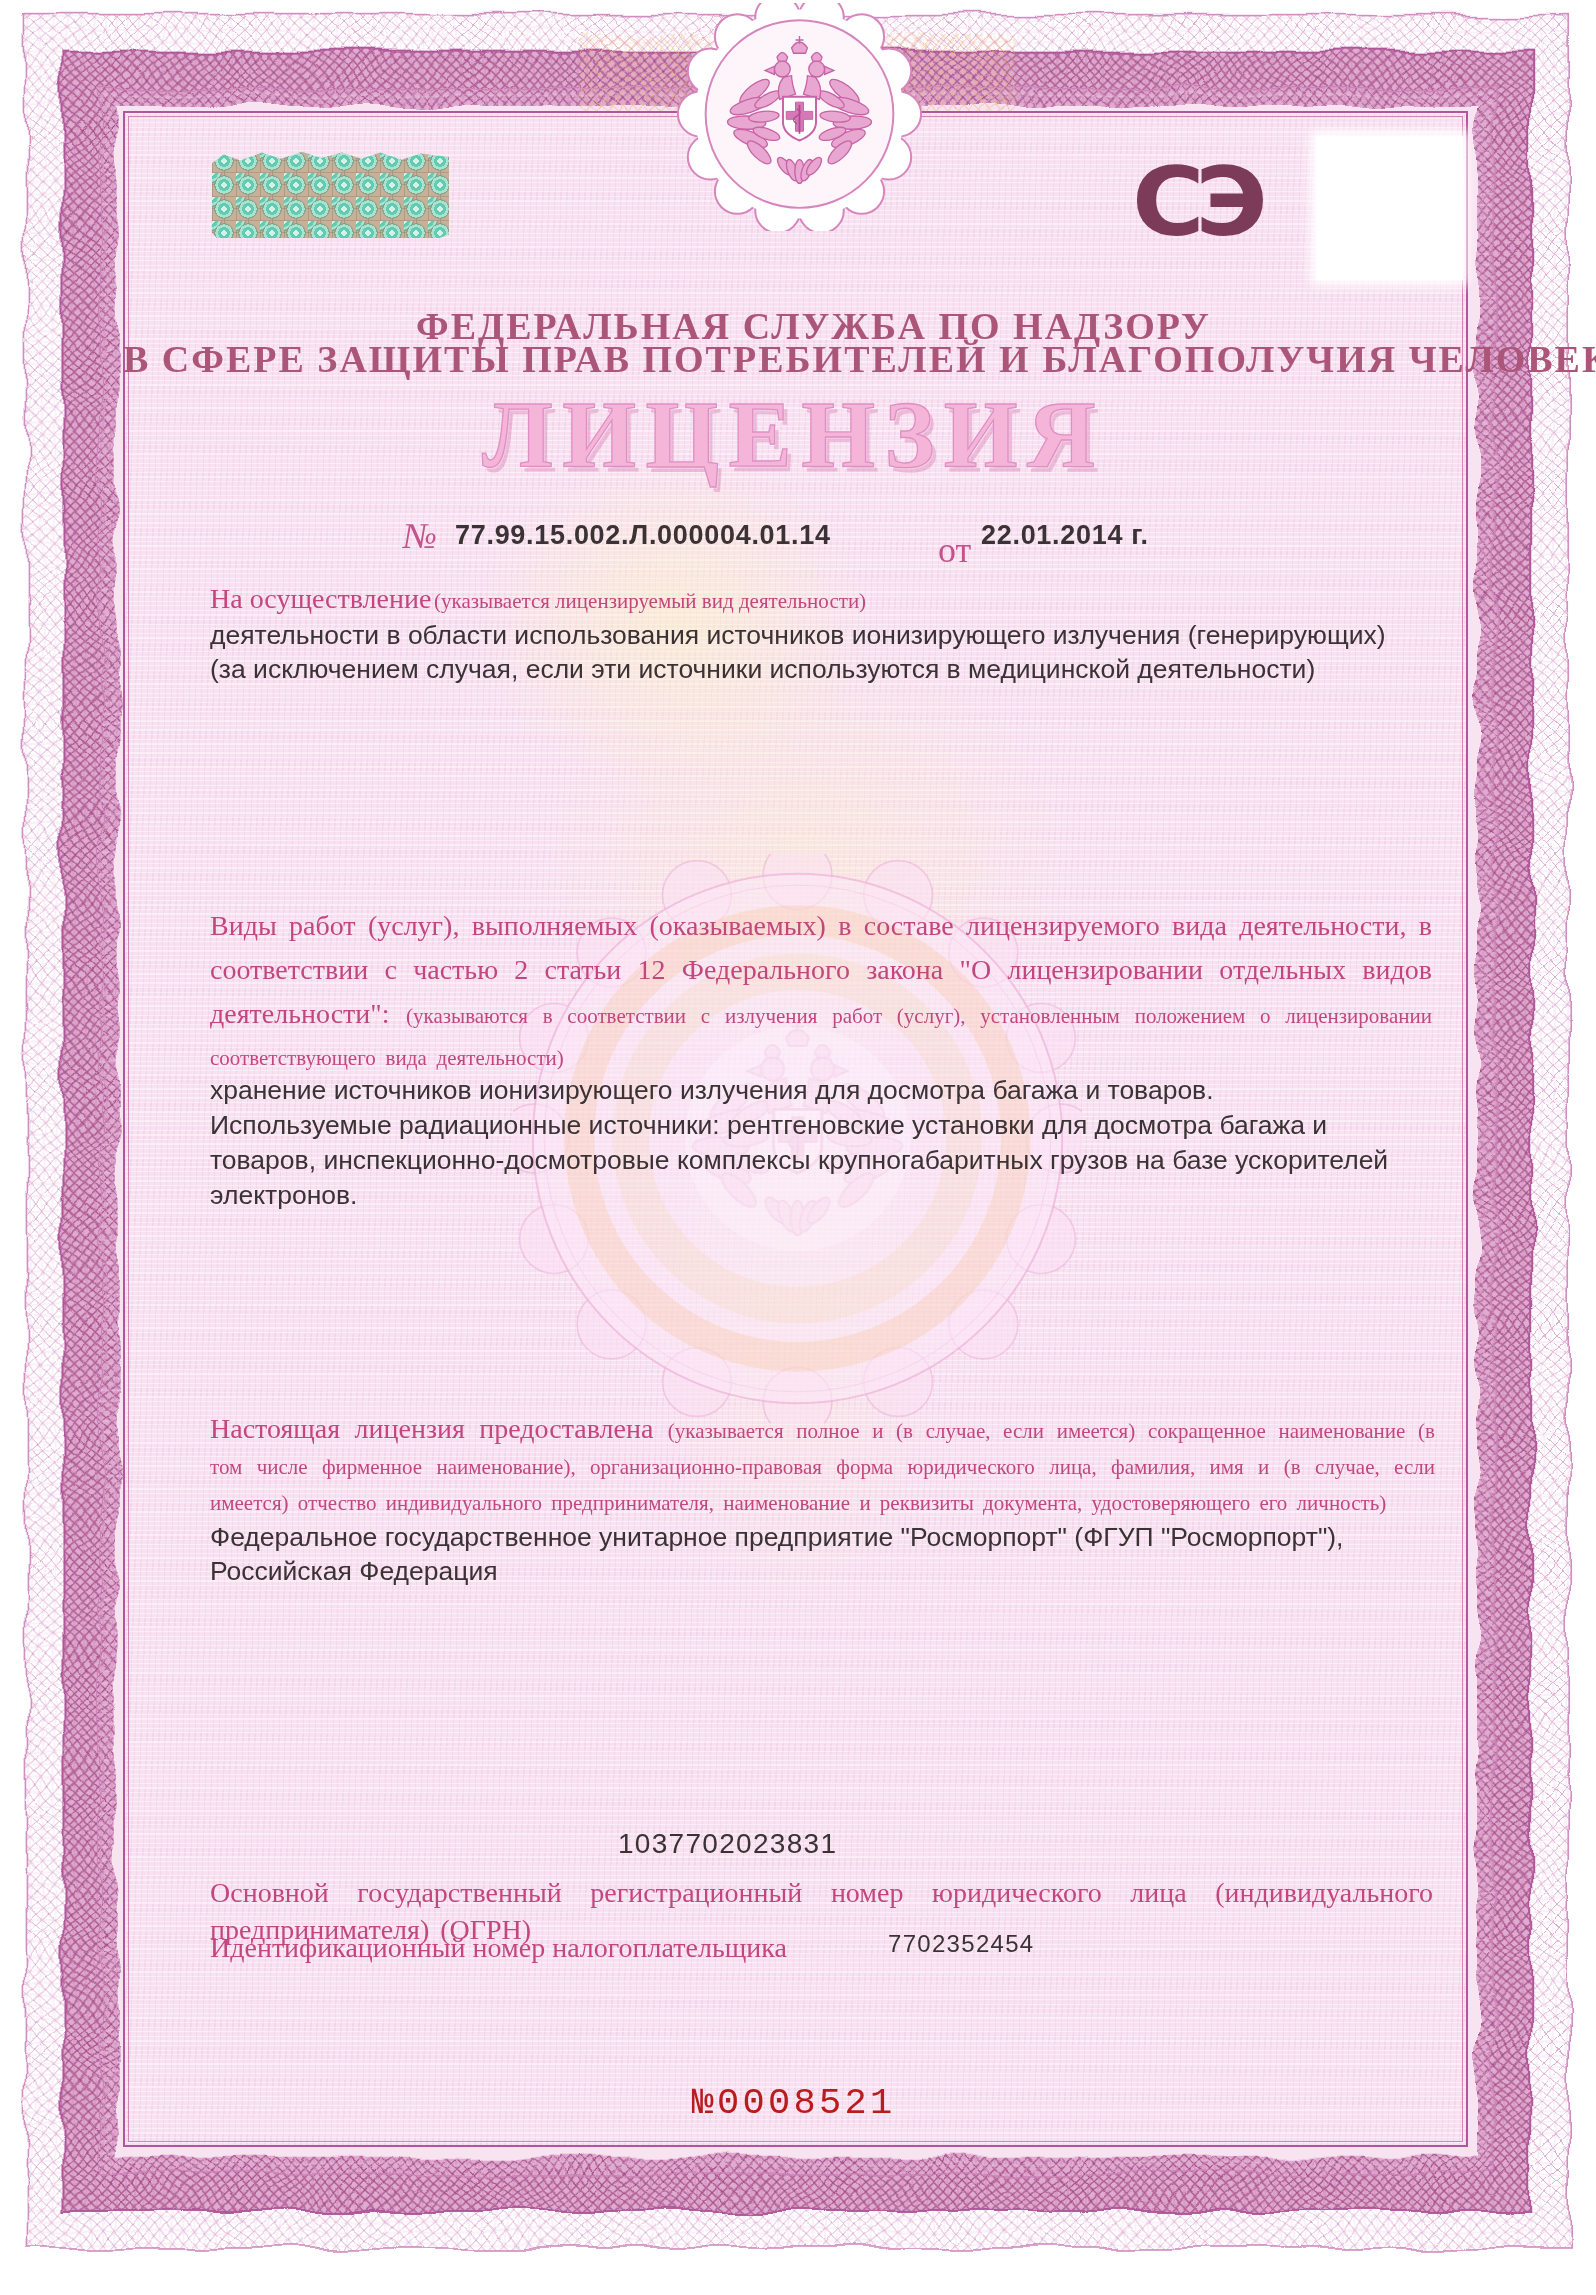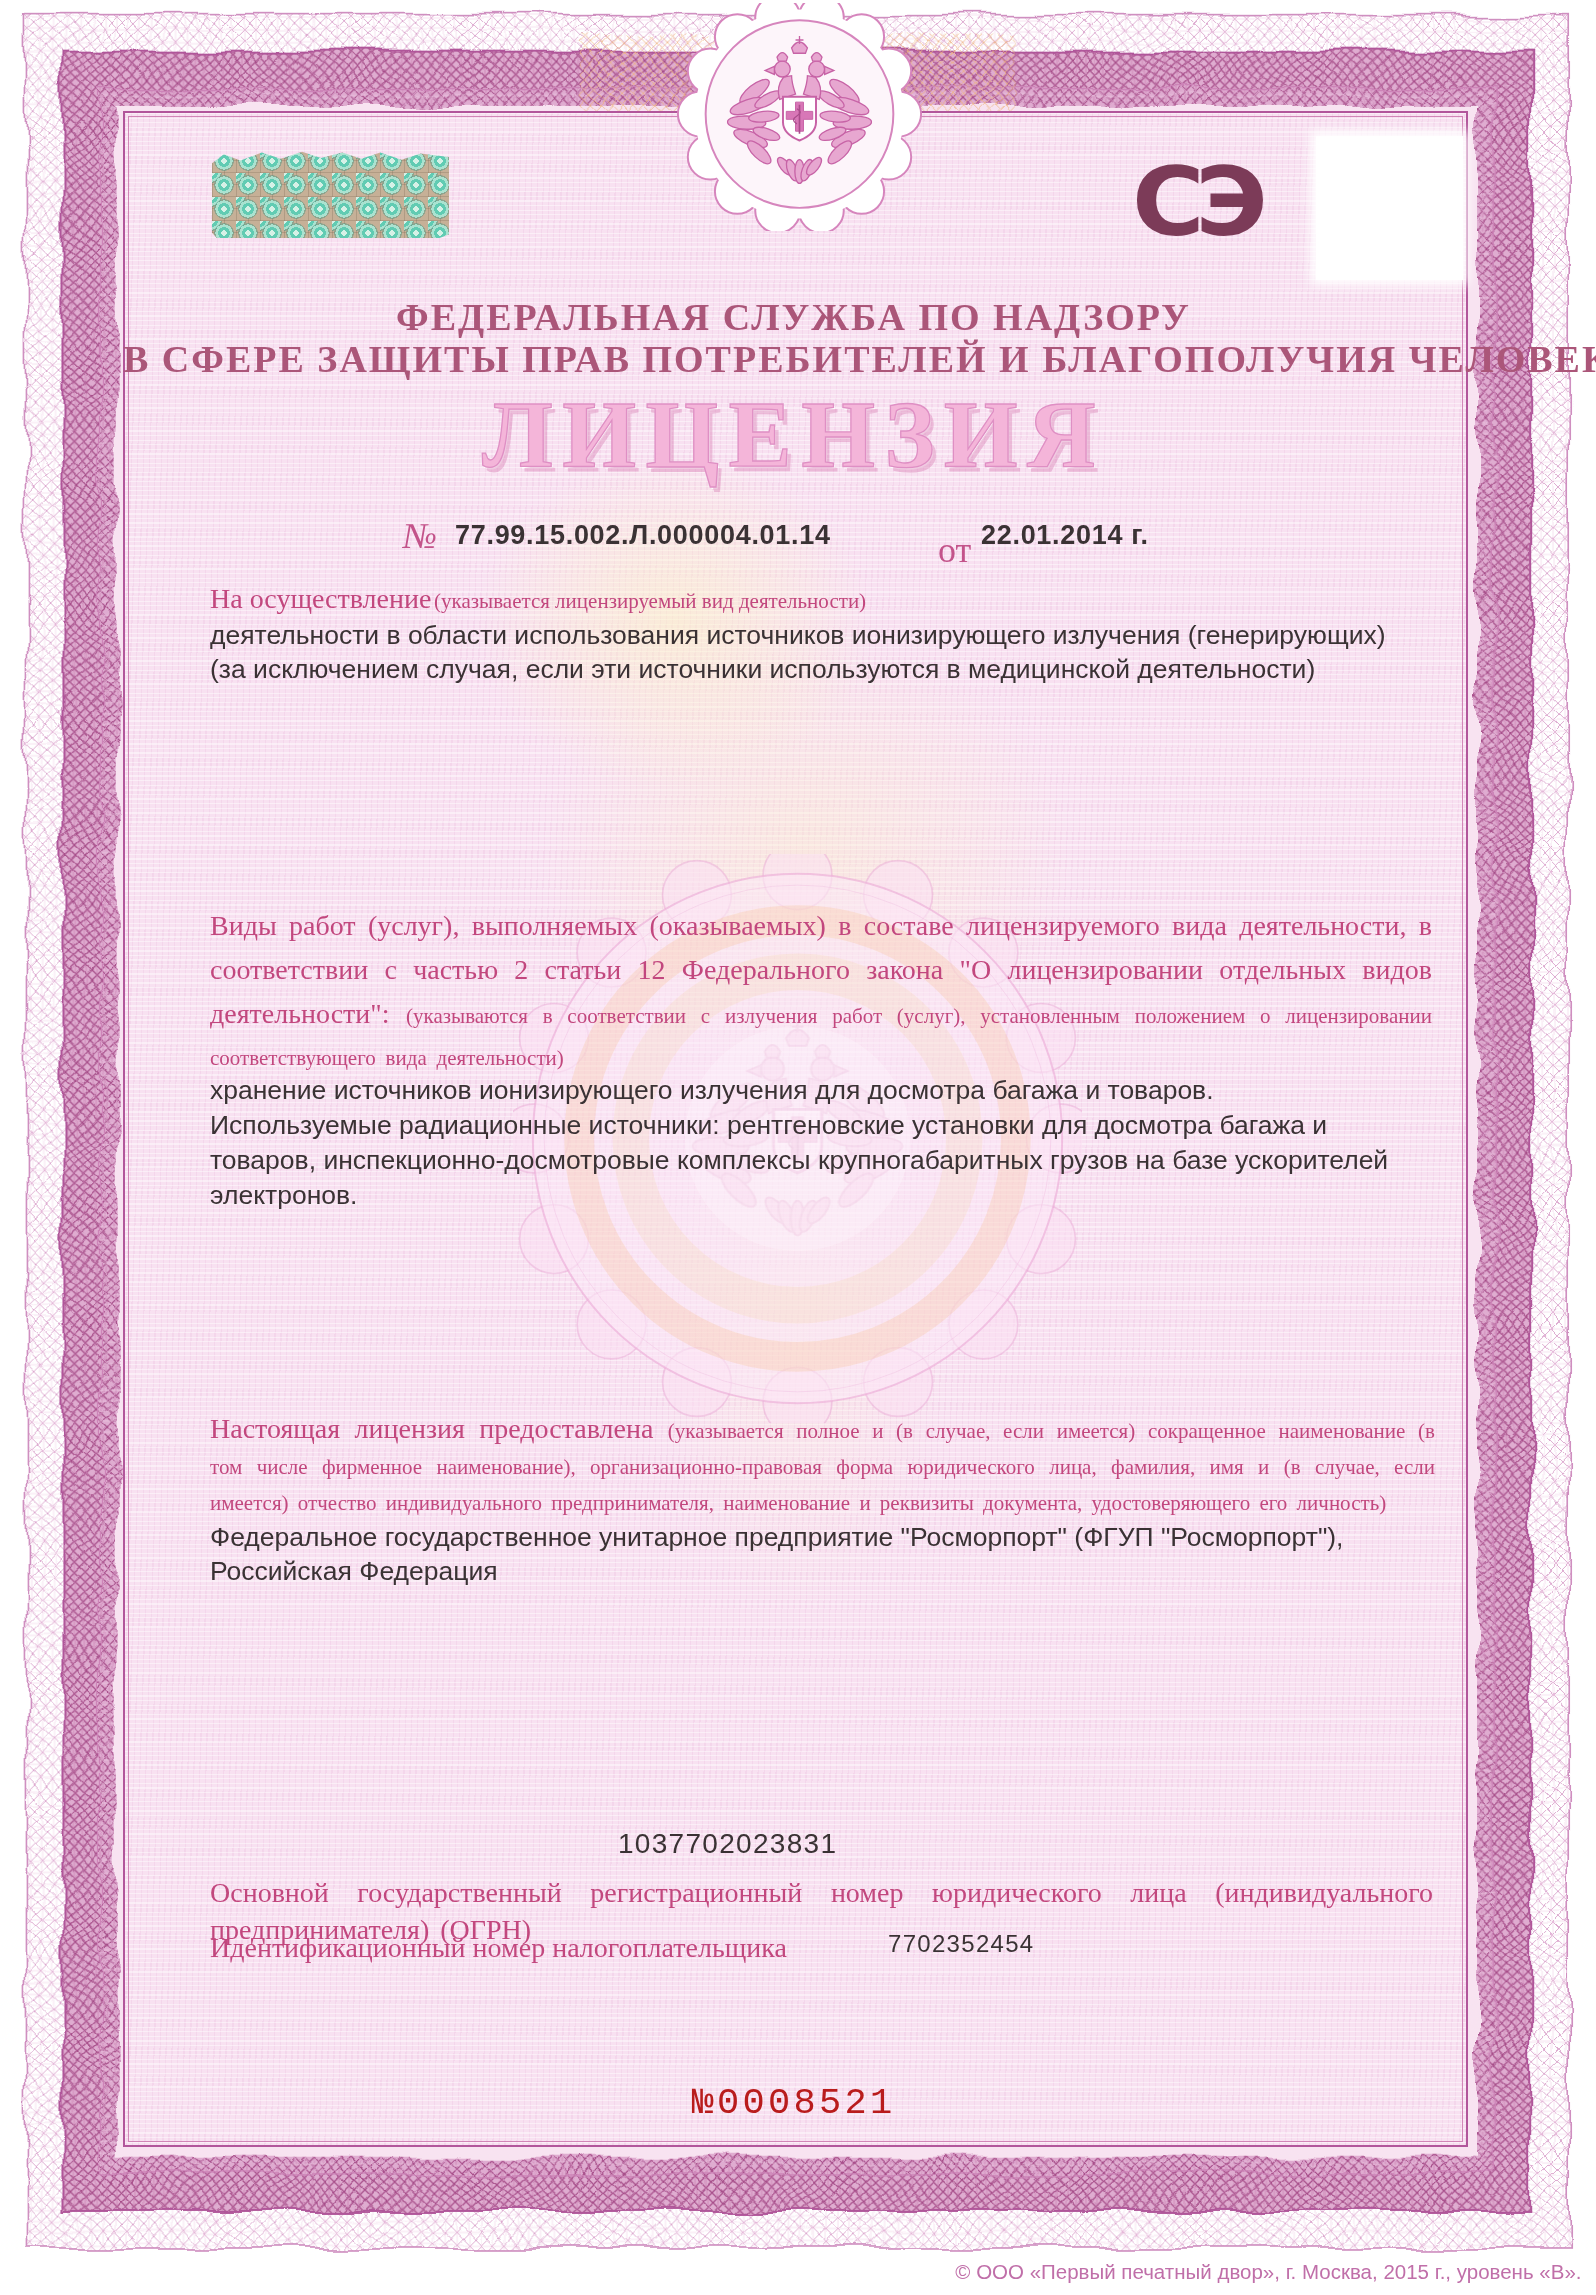--- a/index.html
+++ b/index.html
@@ -192,7 +192,7 @@
 
   <div class="content">
 
-    <div class="center-col hdr" style="top:297px;">ФЕДЕРАЛЬНАЯ СЛУЖБА ПО НАДЗОРУ</div>
+    <div class="center-col hdr" style="top:306px;padding-left:20px;">ФЕДЕРАЛЬНАЯ СЛУЖБА ПО НАДЗОРУ</div>
     <div class="center-col hdr" style="top:339px;">В СФЕРЕ ЗАЩИТЫ ПРАВ ПОТРЕБИТЕЛЕЙ И БЛАГОПОЛУЧИЯ  ЧЕЛОВЕКА</div>
 
     <div class="center-col doc-title" style="top:386px;">ЛИЦЕНЗИЯ</div>

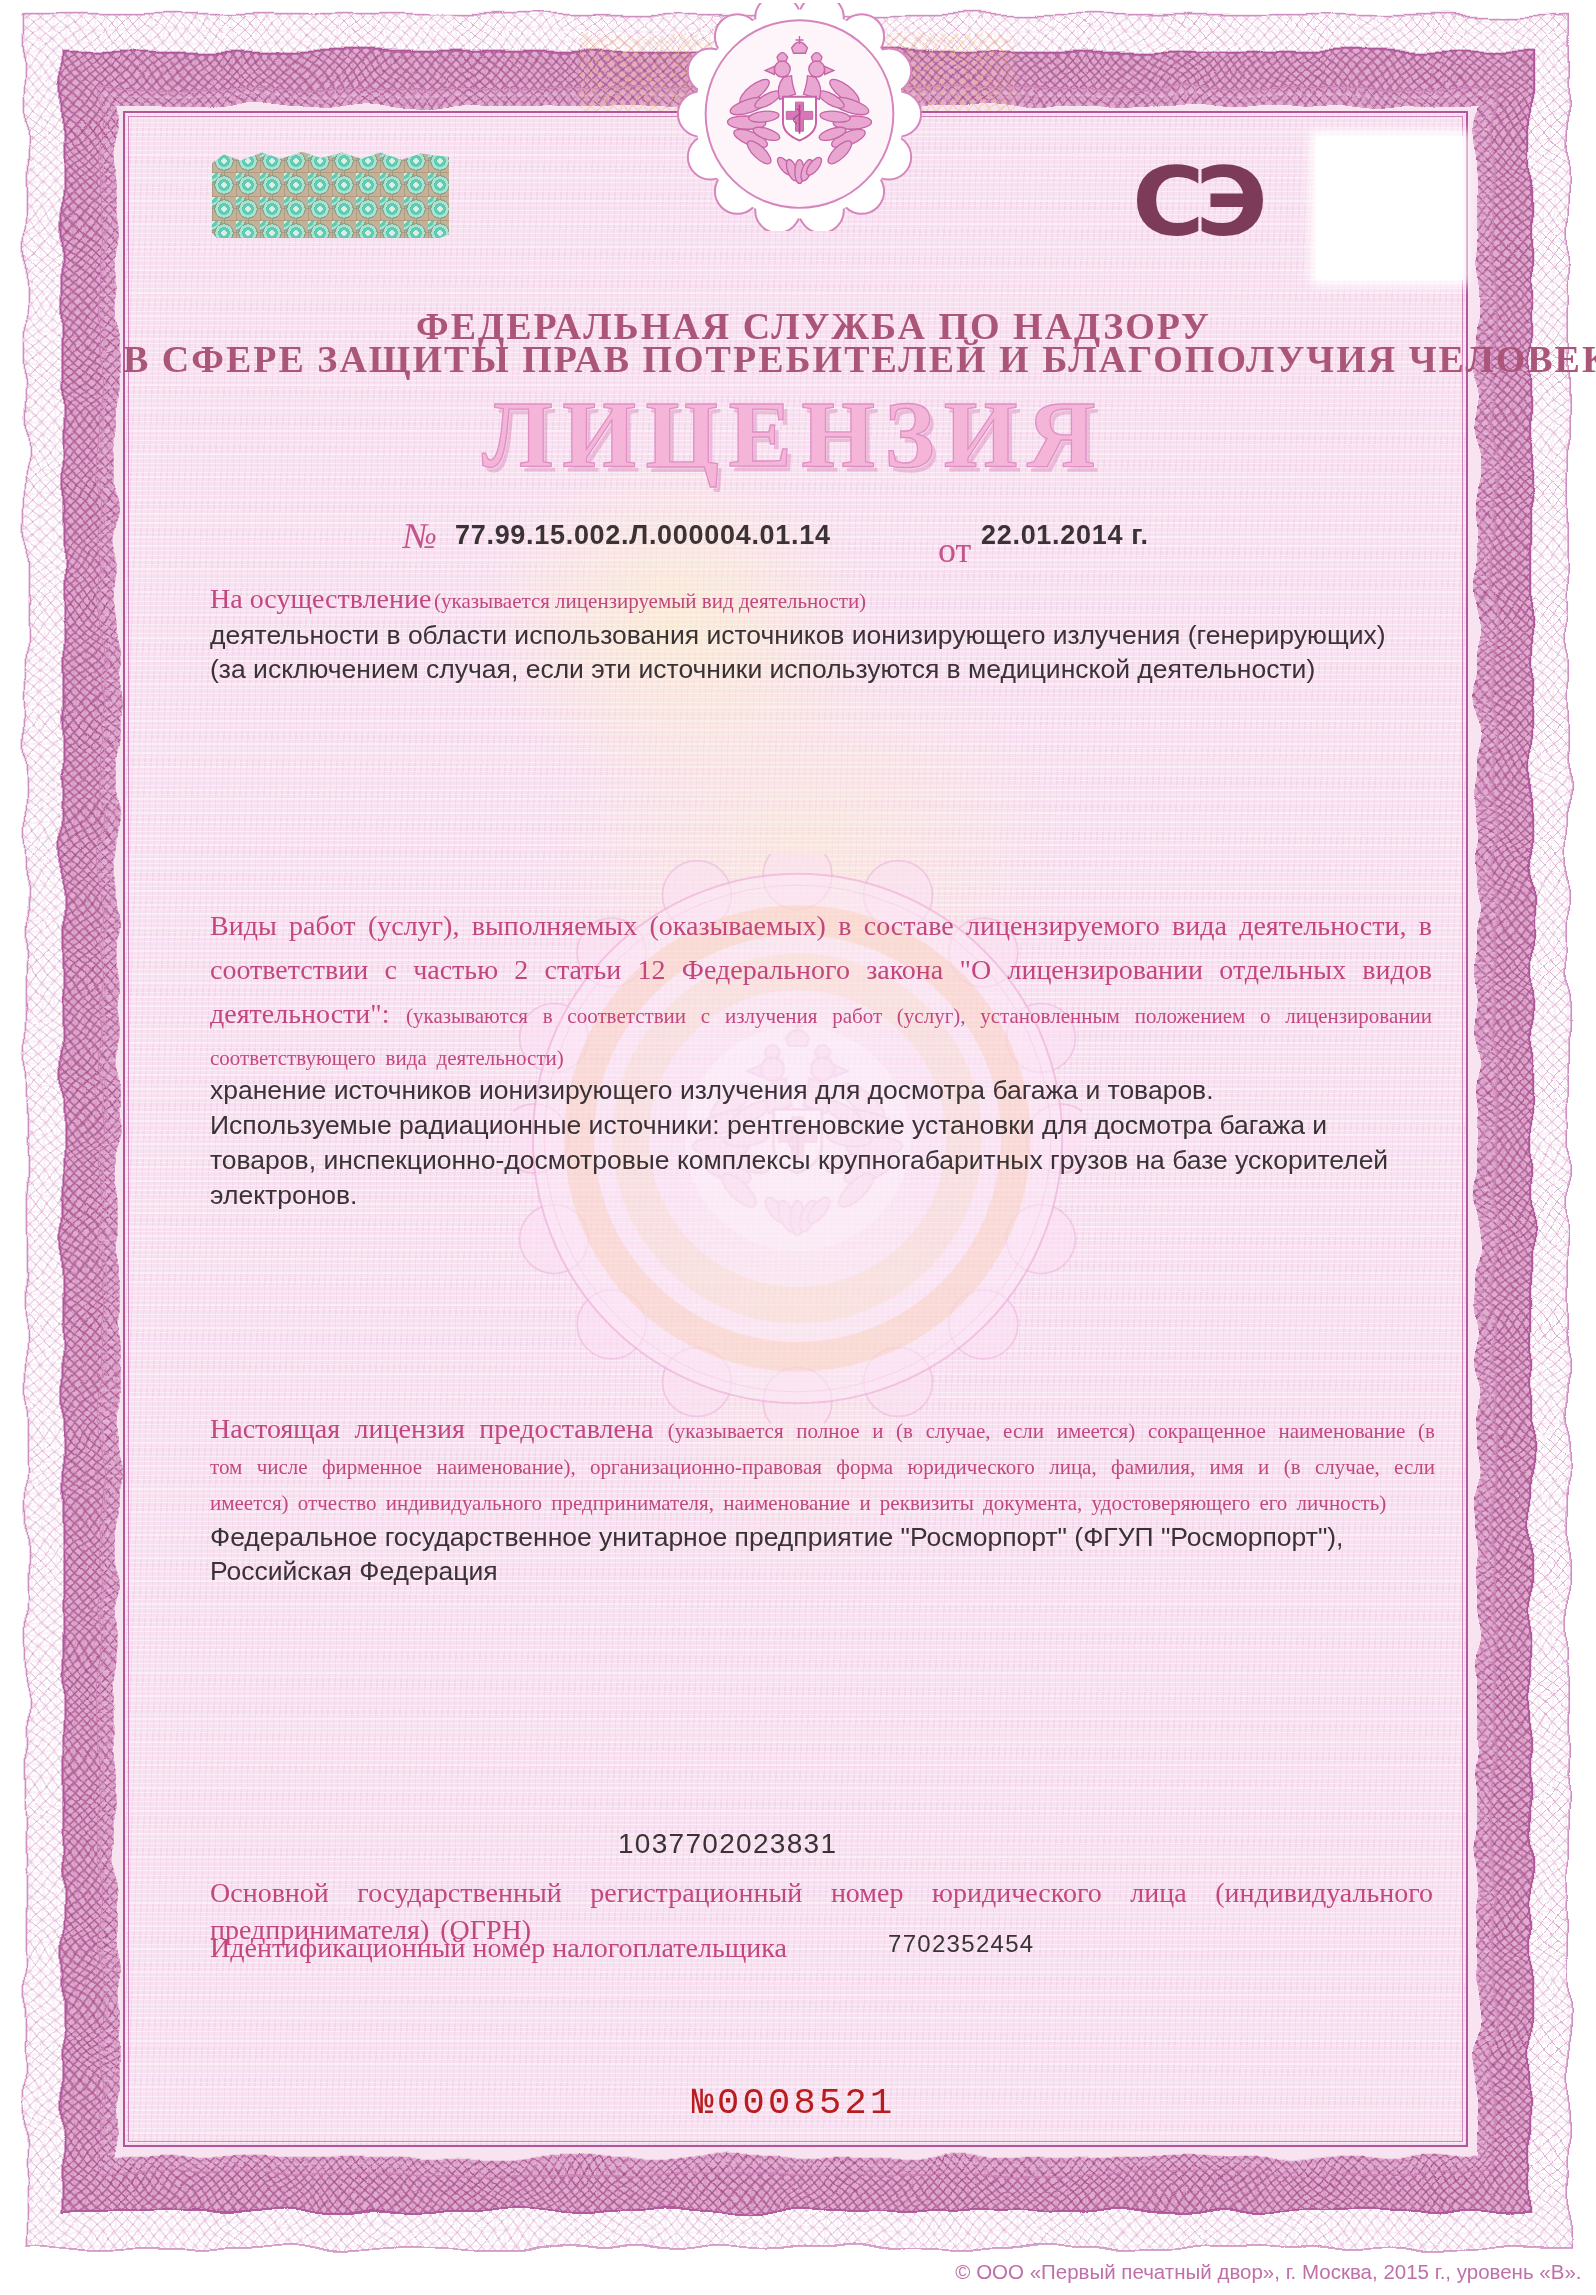--- a/index.html
+++ b/index.html
@@ -235,7 +235,6 @@
     <div class="center-col form-number" style="top:2082px;">№0008521</div>
   </div>
 
-  <div class="footer">© ООО «Первый печатный двор»,  г. Москва,  2015 г., уровень «В».</div>
 </div>
 
 

